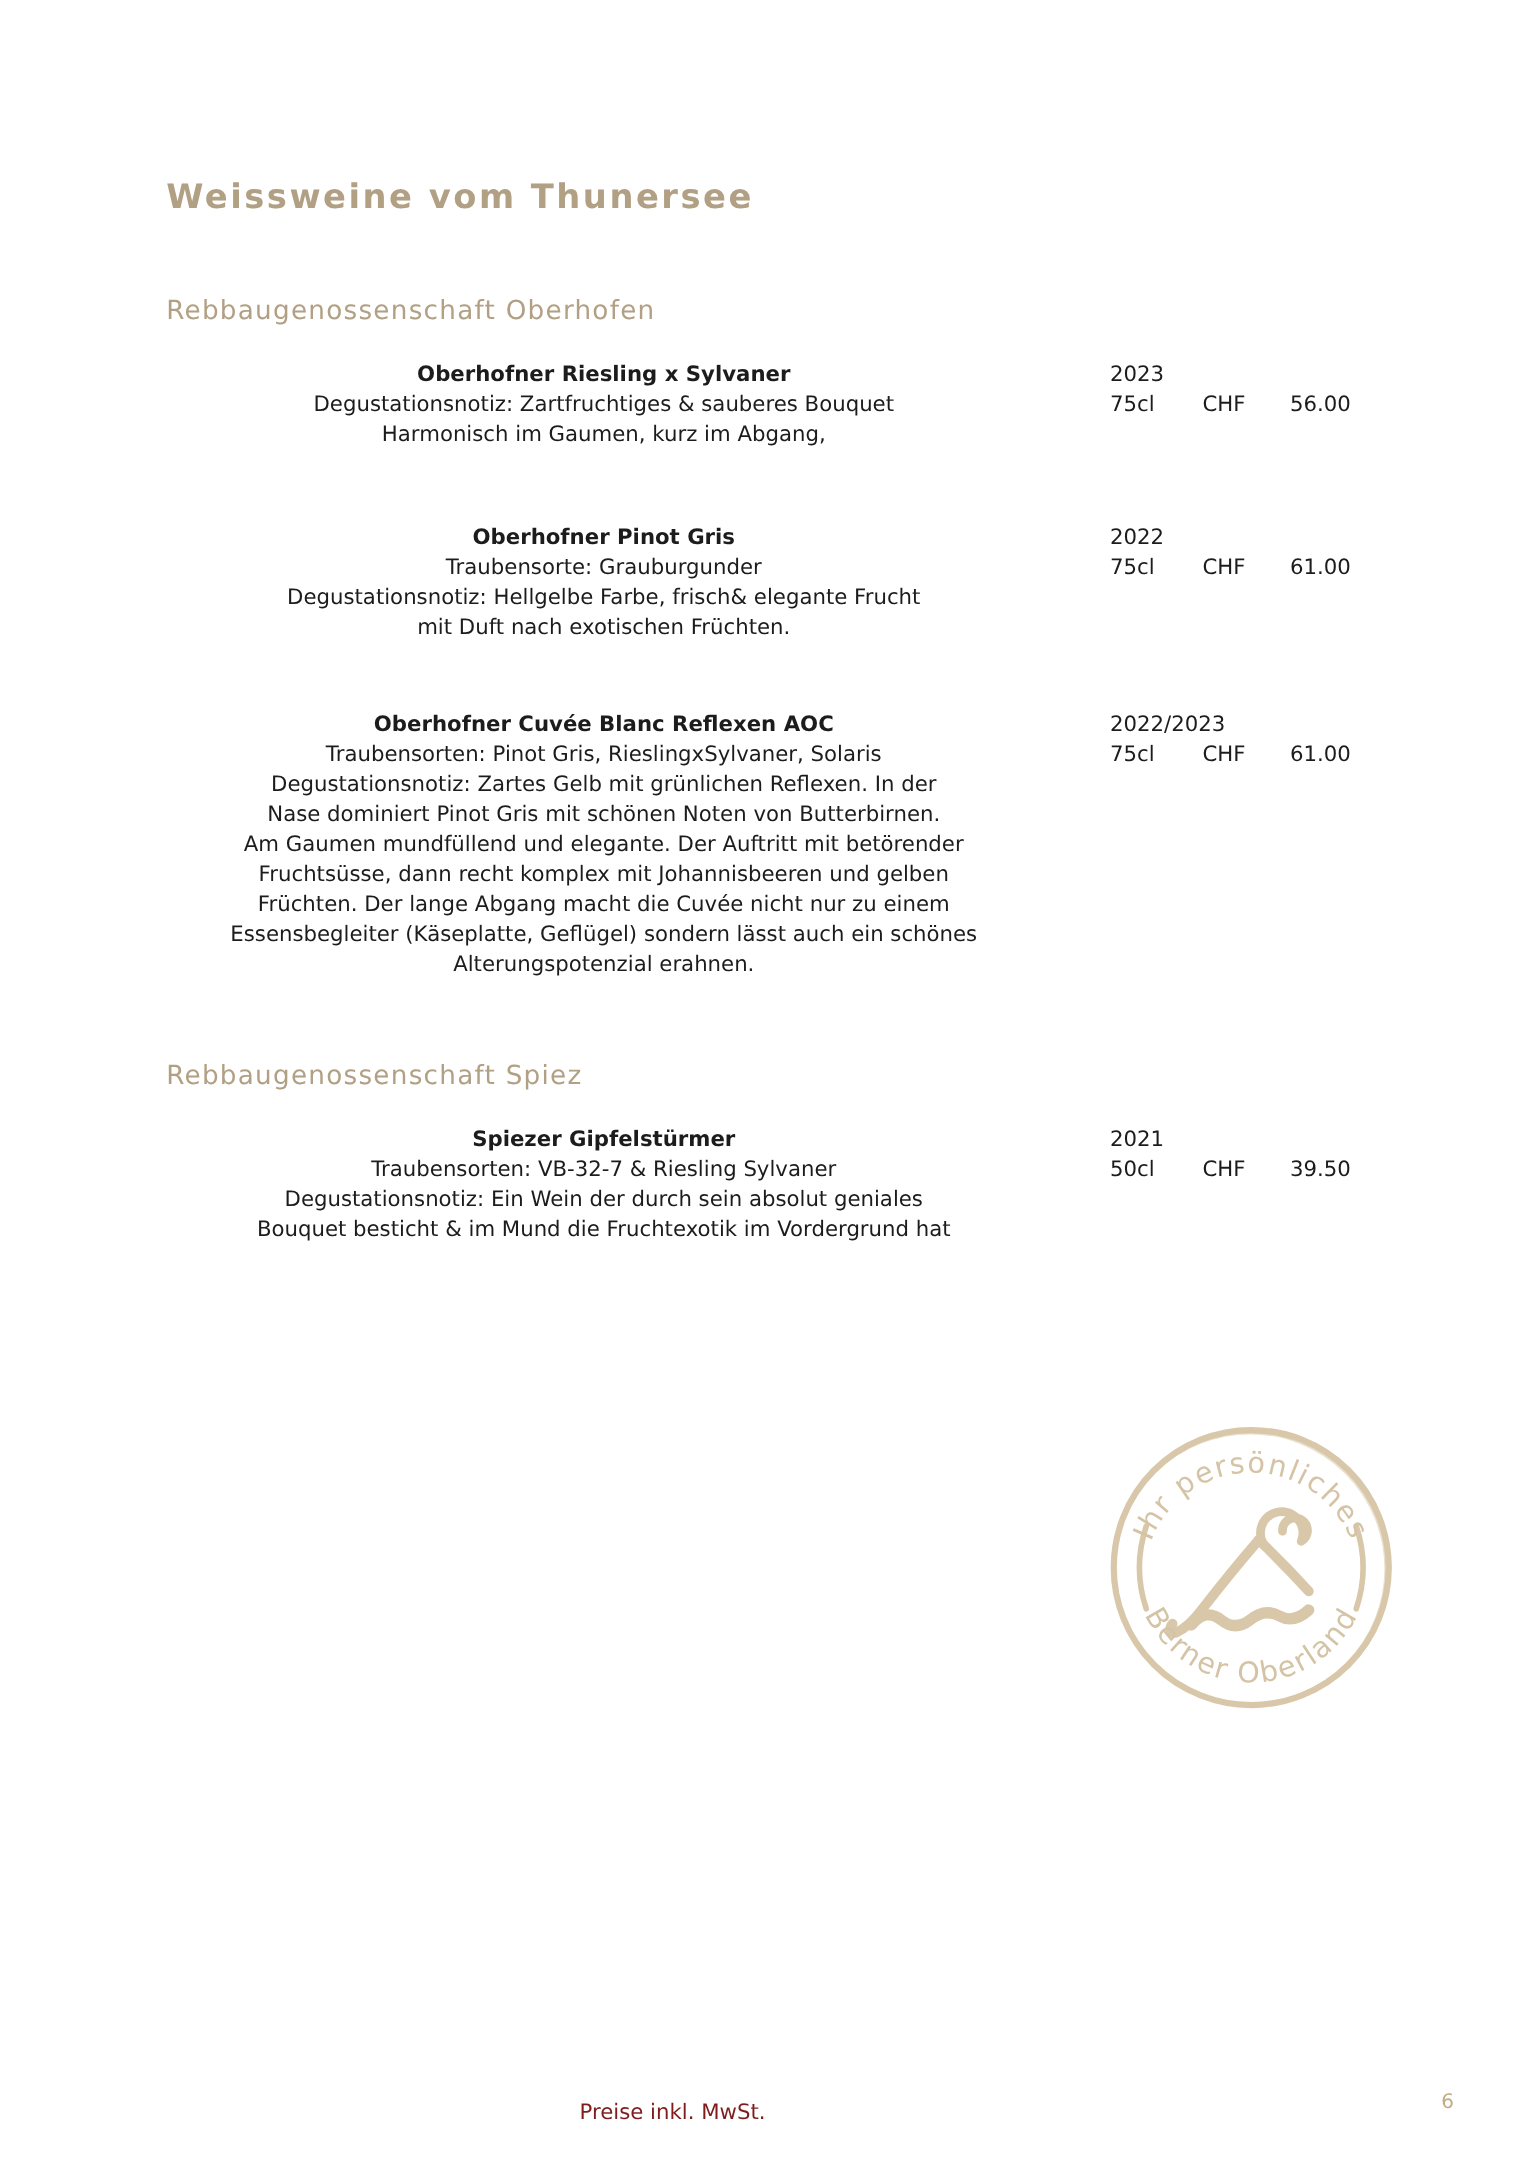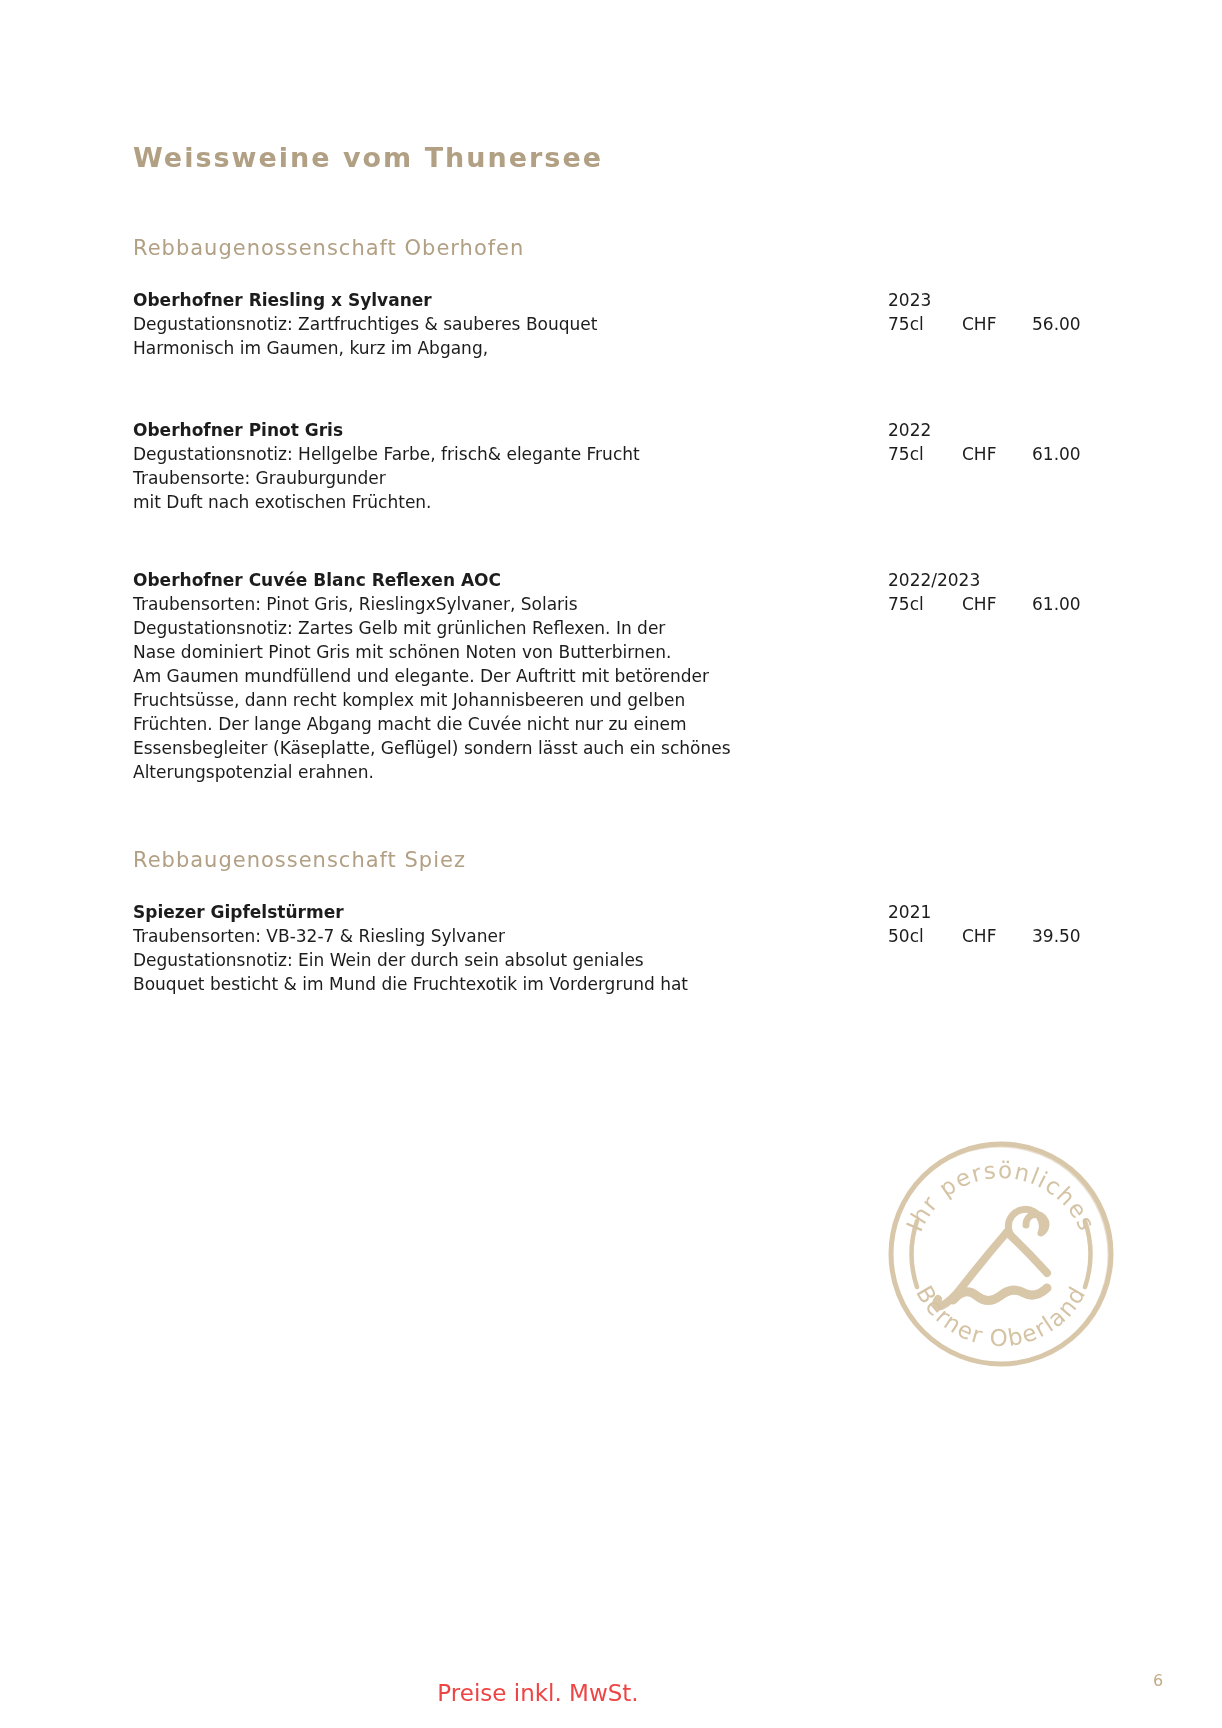--- a/index.html
+++ b/index.html
@@ -44,7 +44,7 @@
   .wine.gap-a { margin-top: 58px; }
   .wine.gap-b { margin-top: 54px; }
   .wine-name { font-weight: 700; }
-  .wine-left { width: 700px; }
+  .wine-left { width: 700px; text-align: center; }
   .wine-right {
     position: absolute;
     left: 755px;

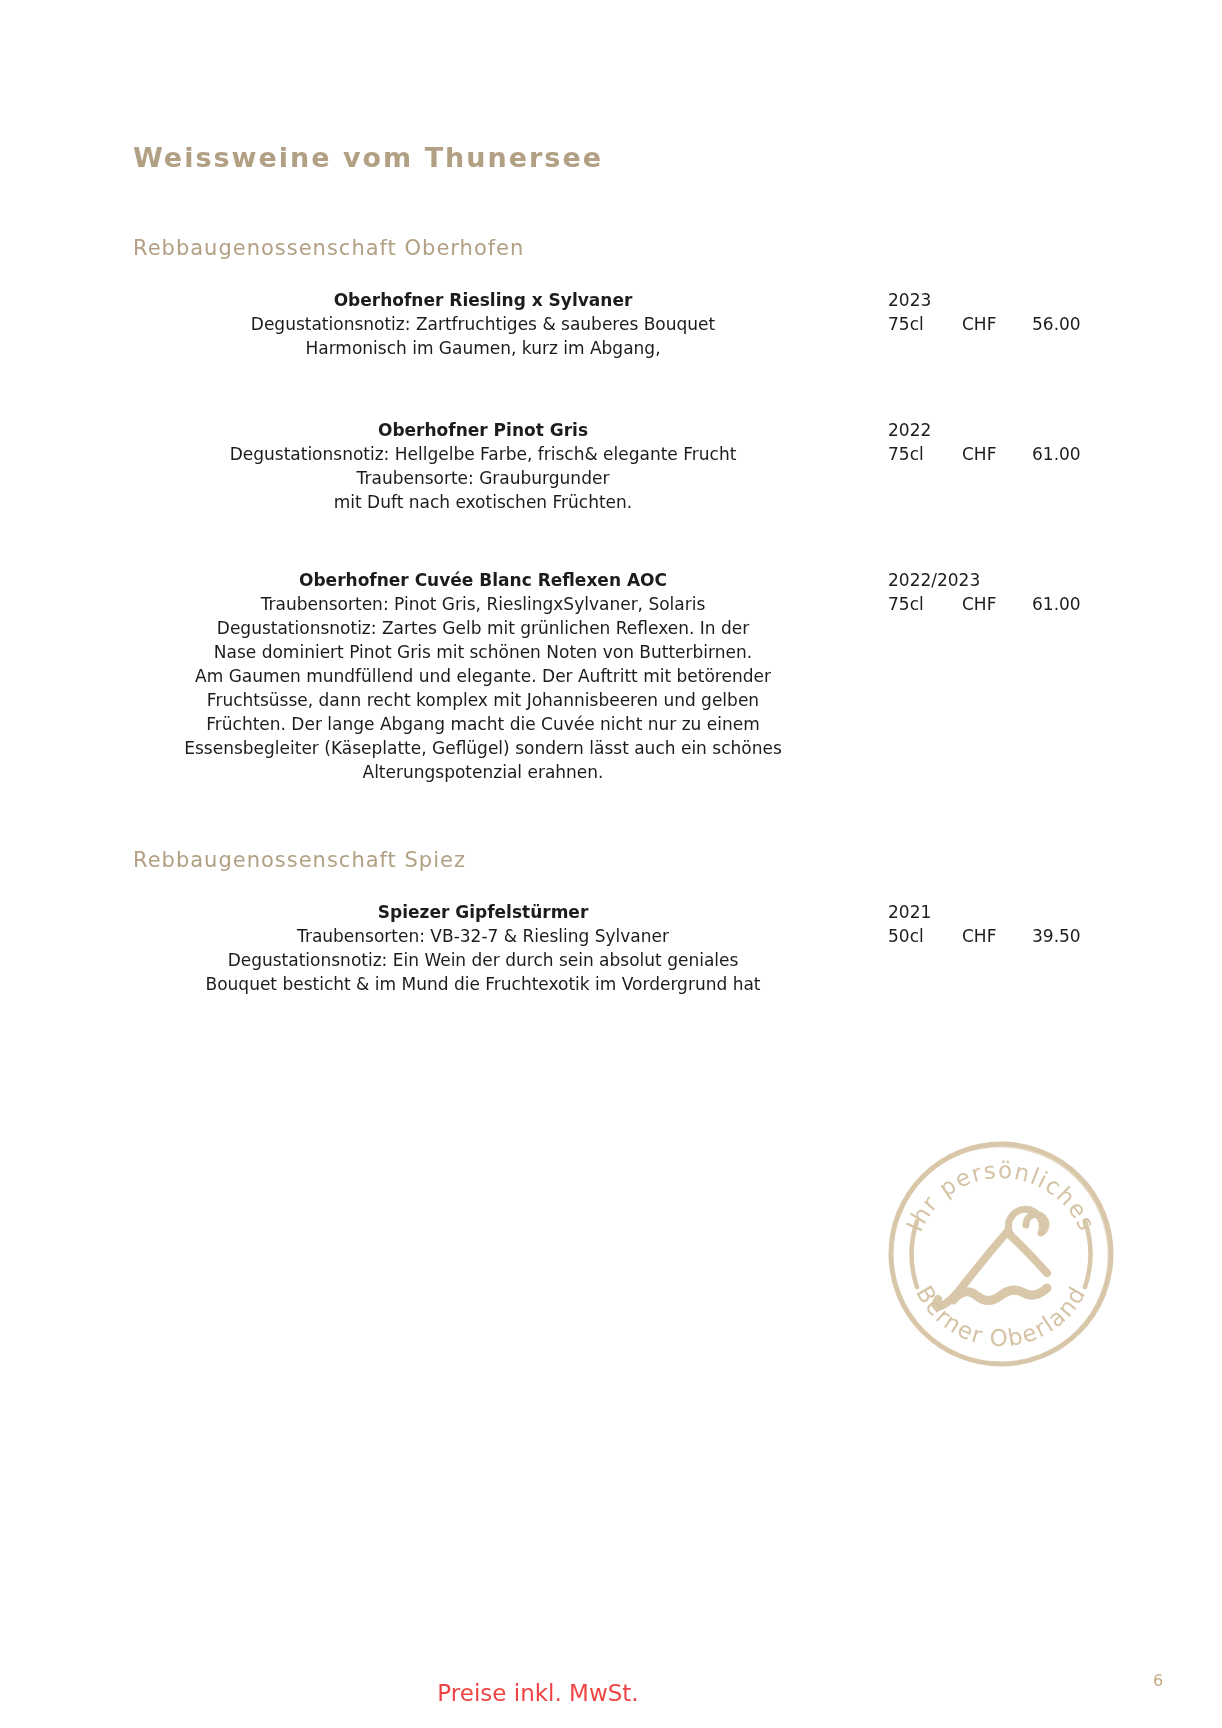--- a/index.html
+++ b/index.html
@@ -109,8 +109,8 @@
     <div class="wine gap-a">
       <div class="wine-left">
         <div class="wine-name">Oberhofner Pinot Gris</div>
+        <div class="desc-line">Traubensorte: Grauburgunder</div>
         <div class="desc-line">Degustationsnotiz: Hellgelbe Farbe, frisch&amp; elegante Frucht</div>
-        <div class="desc-line">Traubensorte: Grauburgunder</div>
         <div class="desc-line">mit Duft nach exotischen Früchten.</div>
       </div>
       <div class="wine-right">

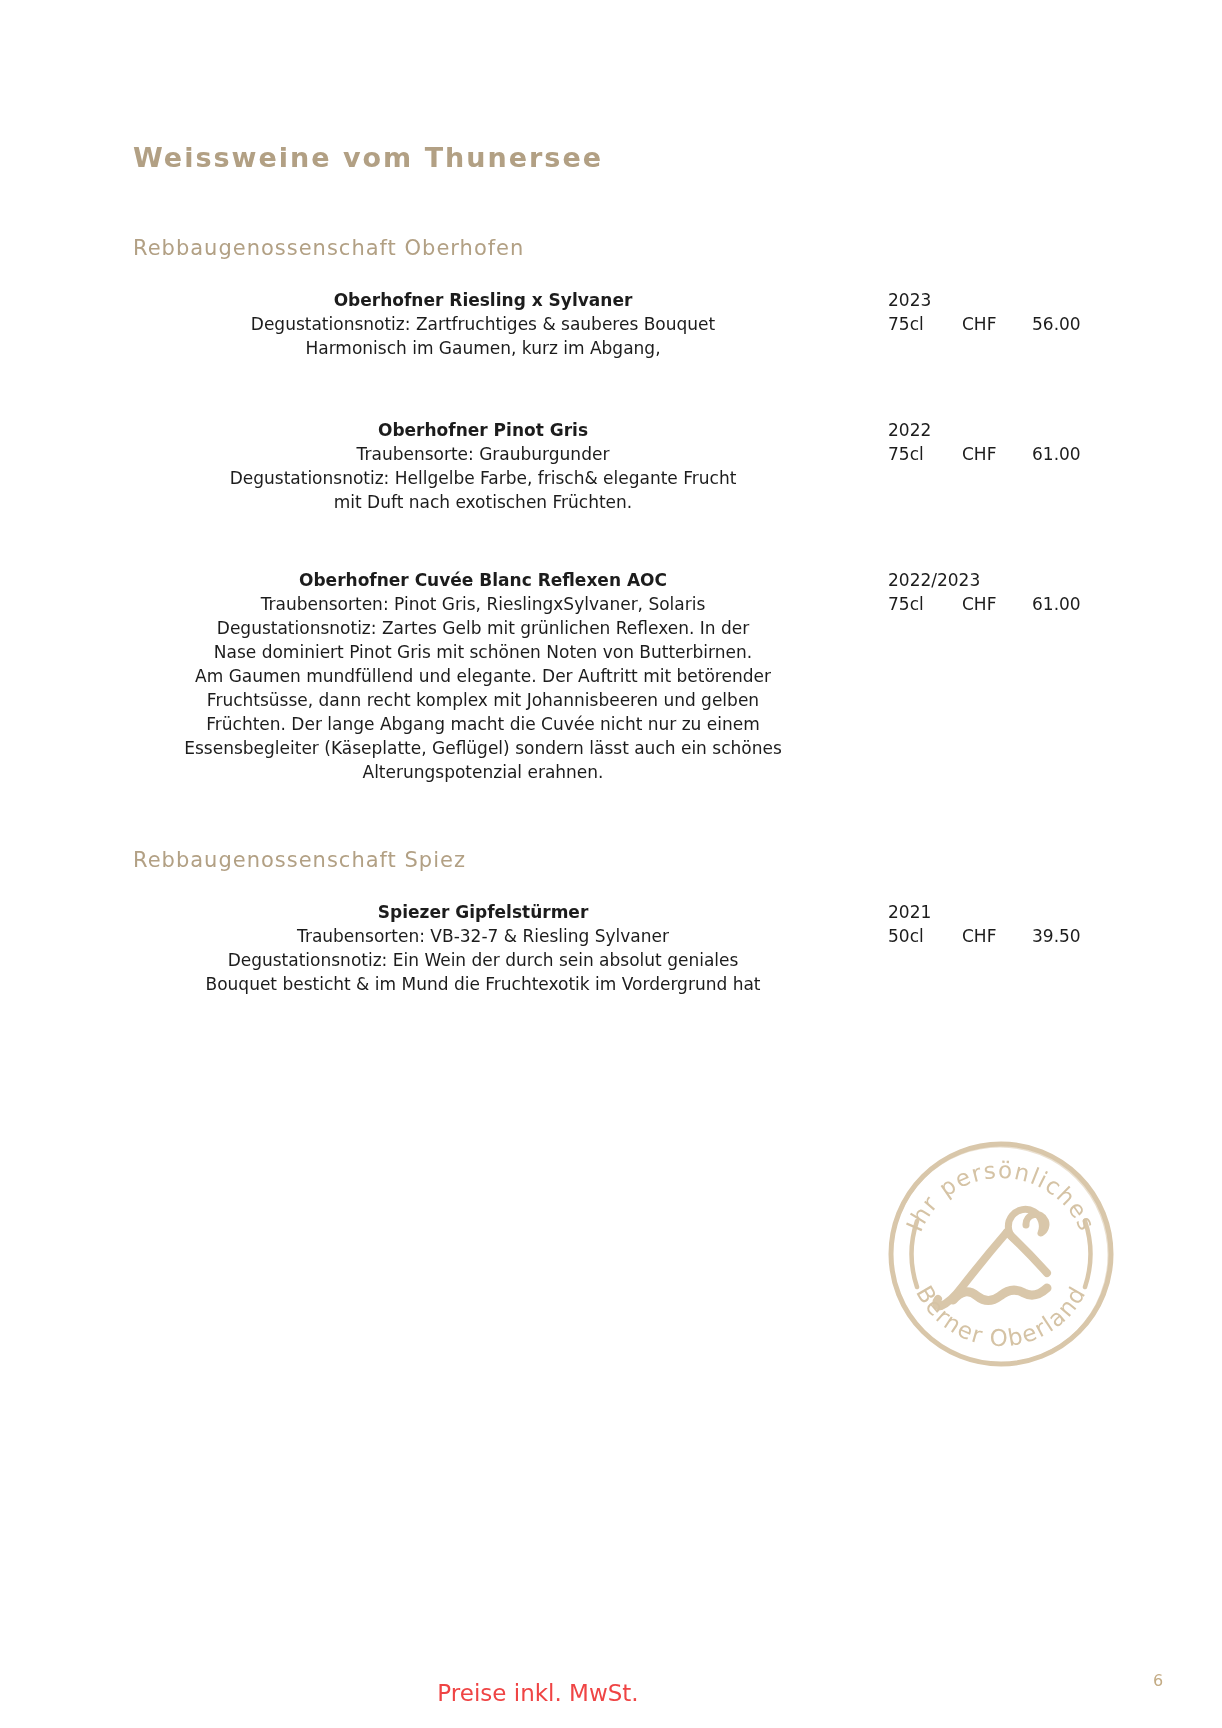--- a/index.html
+++ b/index.html
@@ -60,8 +60,8 @@
     top: 1680px;
     width: 810px;
     text-align: center;
-    font-size: 23px;
-    color: #ef4444;
+    font-size: 17px;
+    color: #7f1d1d;
   }
   .page-number {
     position: absolute;

